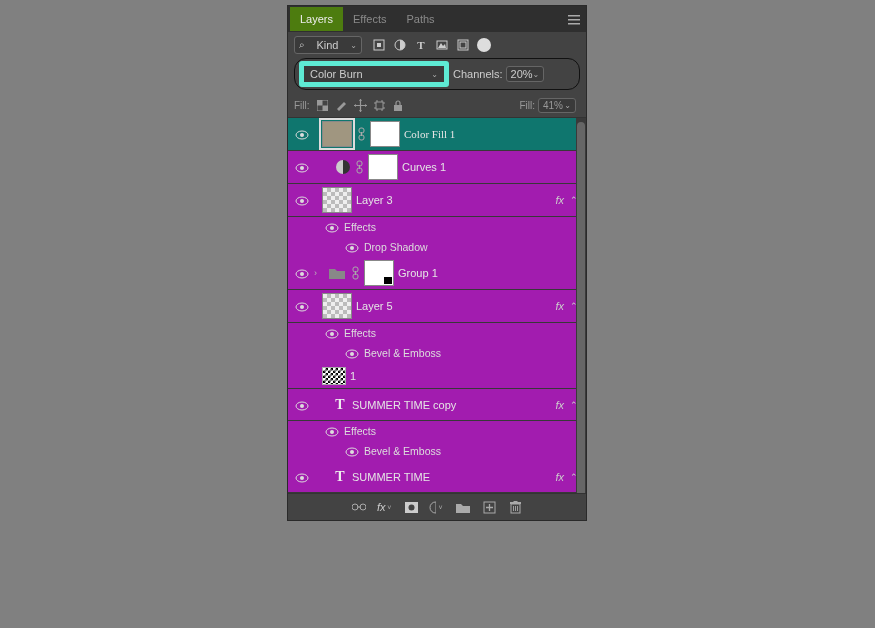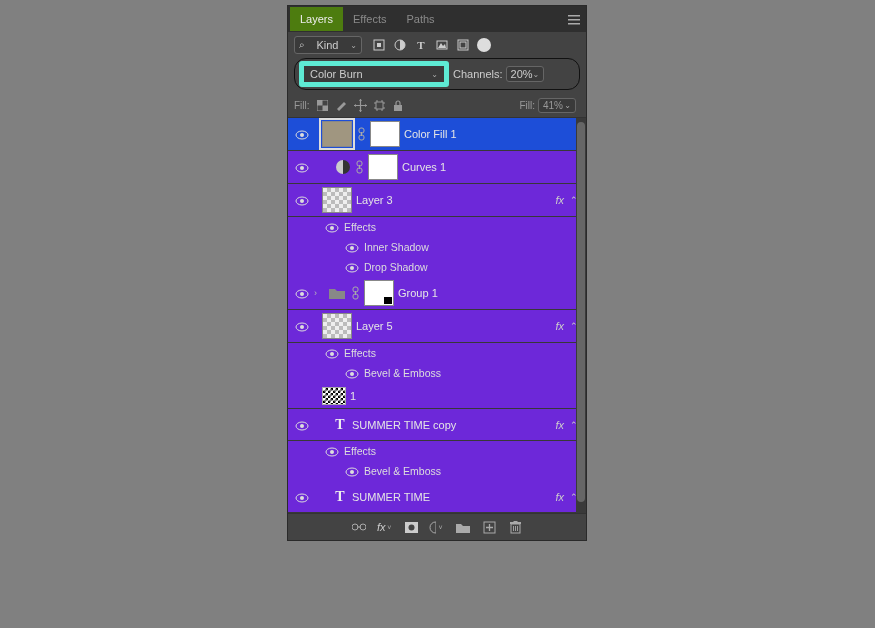--- a/index.html
+++ b/index.html
@@ -130,7 +130,7 @@
     gap: 4px;
     position: relative;
   }
-  .layer-row.selected { background: #1d4ed8; }
+  .layer-row.selected { background: #0f766e; font-family: Liberation Serif, serif; }
   .layer-row.sub { min-height: 20px; padding-left: 36px; border-bottom: none;}
   .layer-row.sub-effect { padding-left: 56px; }
   .eye {

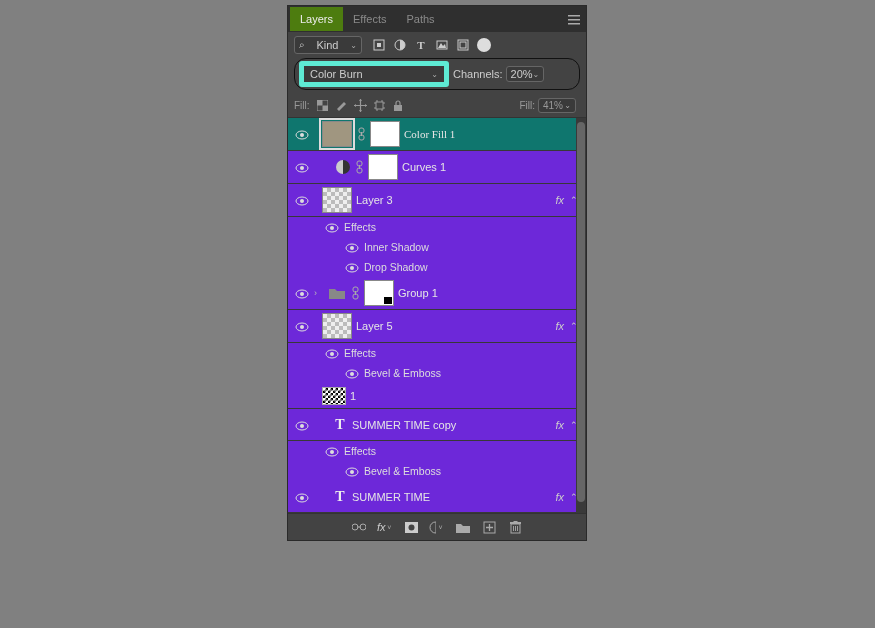--- a/index.html
+++ b/index.html
@@ -126,7 +126,7 @@
     min-height: 32px;
     padding: 3px 4px 3px 6px;
     border-bottom: 1px solid #383838;
-    background: #6d28d9;
+    background: #a21caf;
     gap: 4px;
     position: relative;
   }

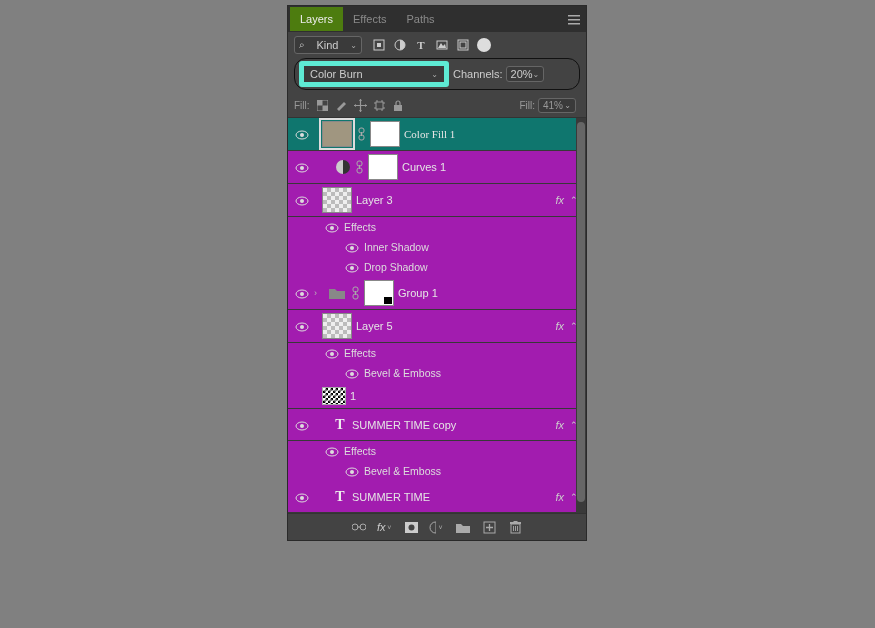--- a/index.html
+++ b/index.html
@@ -395,13 +395,6 @@
             <ellipse cx="7" cy="5" rx="6" ry="4" fill="none" stroke="#ddd"></ellipse>
             <circle cx="7" cy="5" r="2"></circle>
           </svg></span>
-      <span class="layer-label">Inner Shadow</span>
-    </div>
-    <div class="layer-row sub sub-effect">
-      <span class="eye"><svg width="14" height="10">
-            <ellipse cx="7" cy="5" rx="6" ry="4" fill="none" stroke="#ddd"></ellipse>
-            <circle cx="7" cy="5" r="2"></circle>
-          </svg></span>
       <span class="layer-label">Drop Shadow</span>
     </div>
 

